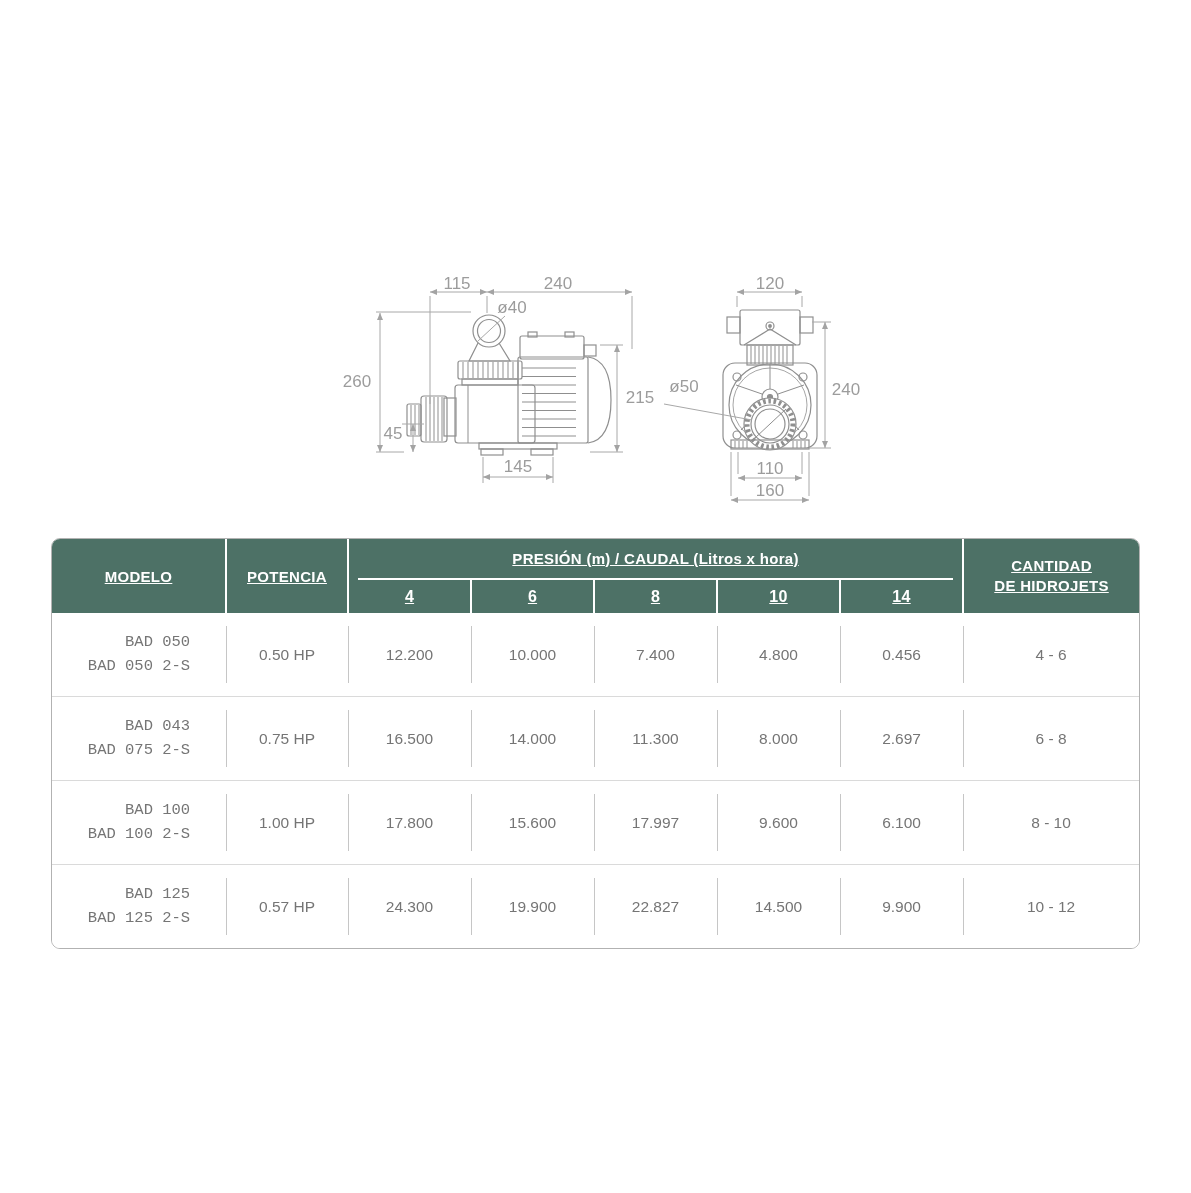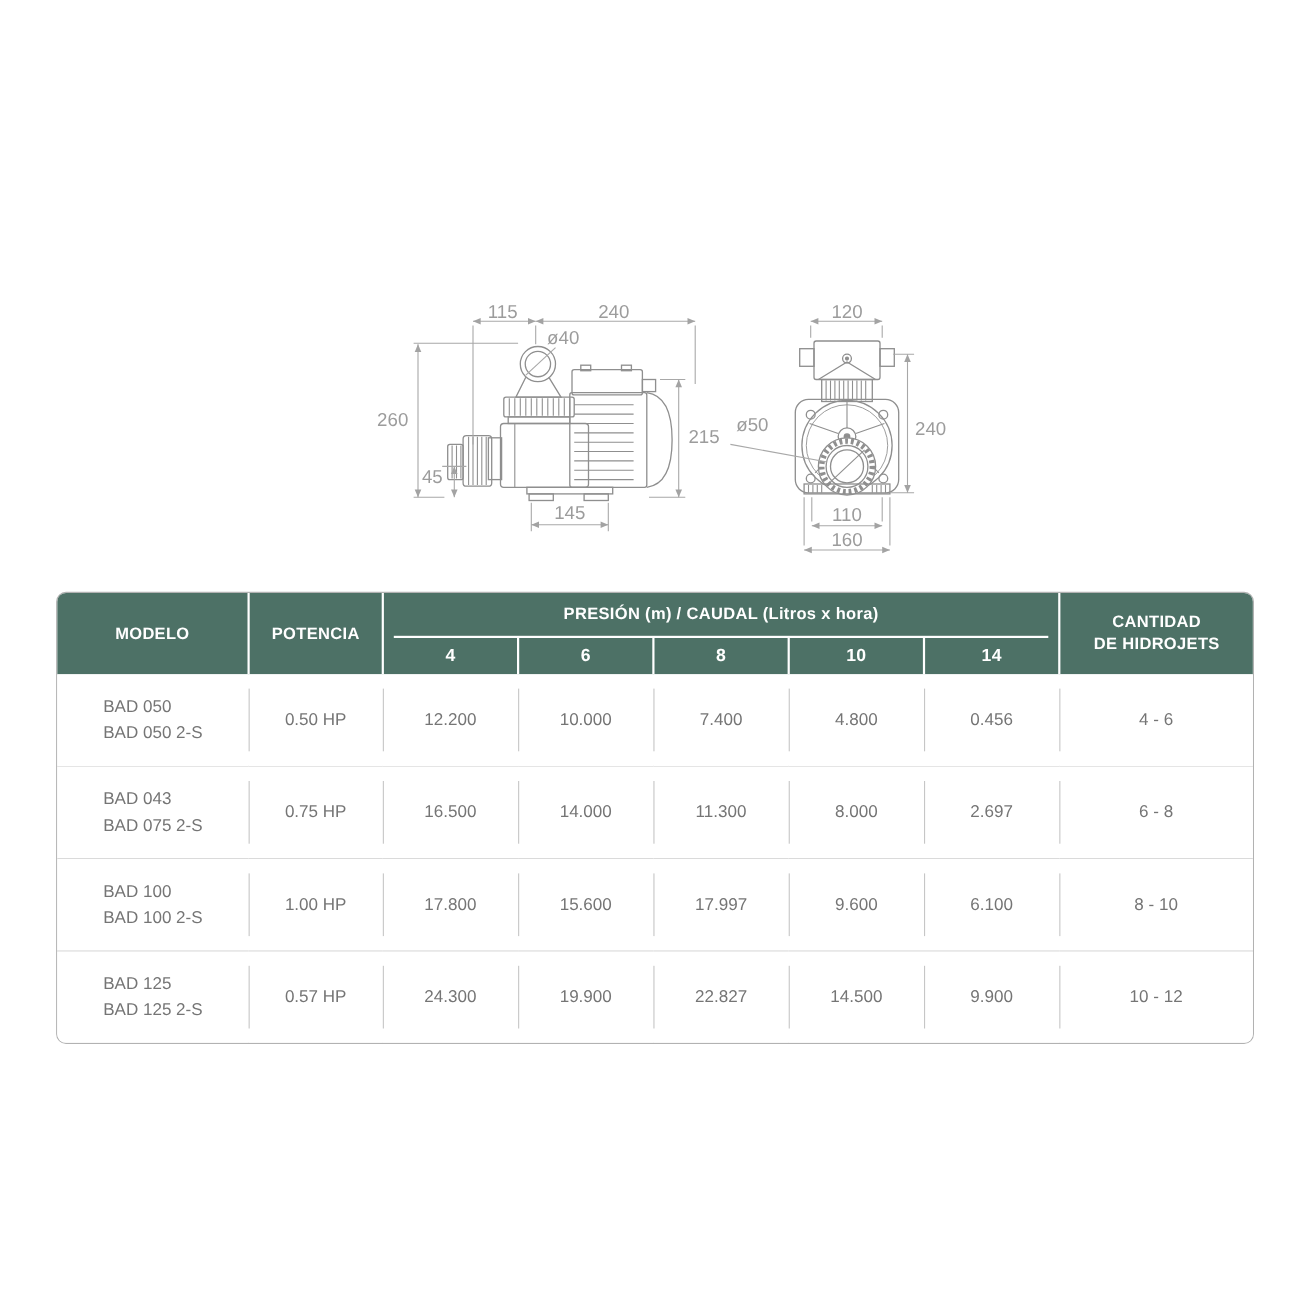--- a/index.html
+++ b/index.html
@@ -23,7 +23,7 @@
   table { width:100%; border-collapse:collapse; table-layout:fixed; }
   thead th {
     background:#4d7166; color:#ffffff; font-weight:700; font-size:15px;
-    padding:0; letter-spacing:.3px; vertical-align:middle; text-align:center;
+    padding:0; letter-spacing:.3px; vertical-align:middle; text-align:center;text-decoration:underline;
   }
   .th-potencia, .th-group, .th-sub, .th-hidro { border-left:2px solid #ffffff; }
   .th-group { vertical-align:bottom; }

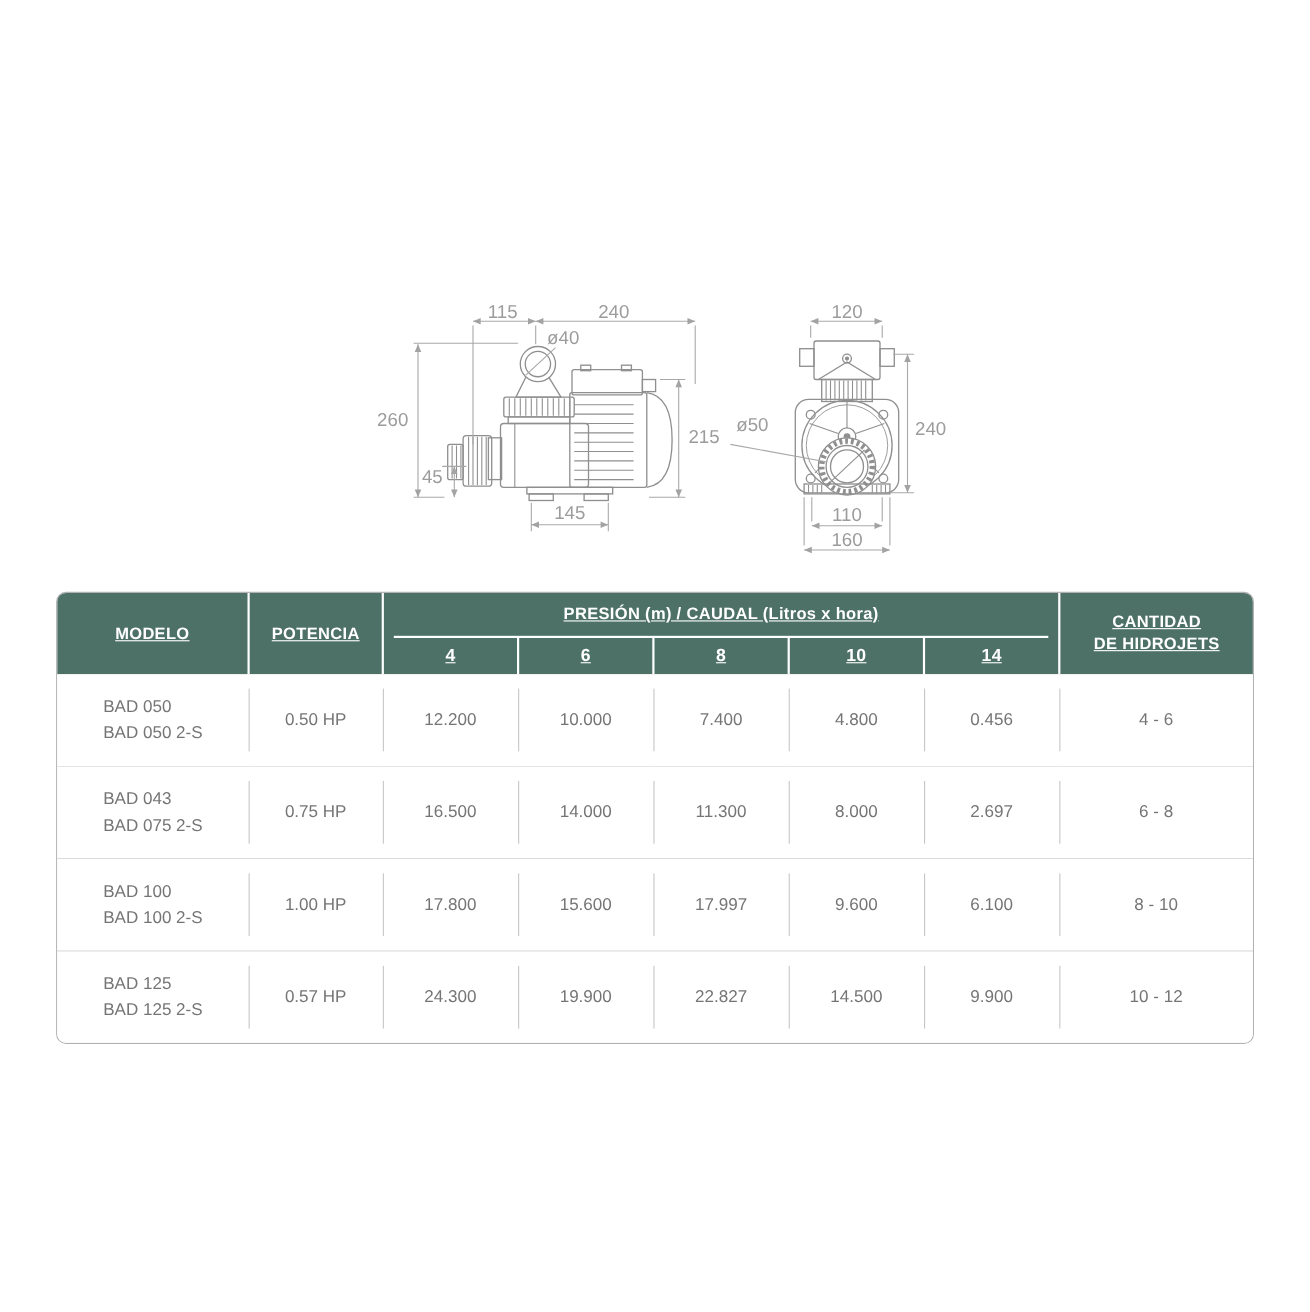--- a/index.html
+++ b/index.html
@@ -42,7 +42,7 @@
     content:''; position:absolute; left:0; top:13px; bottom:13px;
     width:1px; background:#c6c6c6;
   }
-  .model-block { display:inline-block; text-align:left; line-height:1.5; }
+  .model-block { display:inline-block; text-align:right; line-height:1.5;font-family:Liberation Mono, monospace; }
 </style>
 </head>
 <body>

